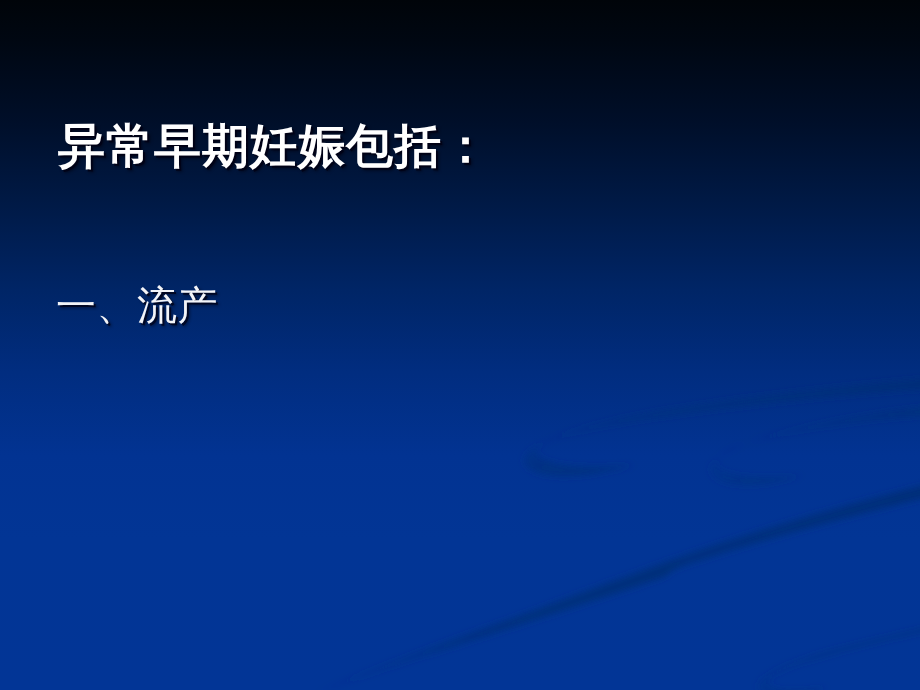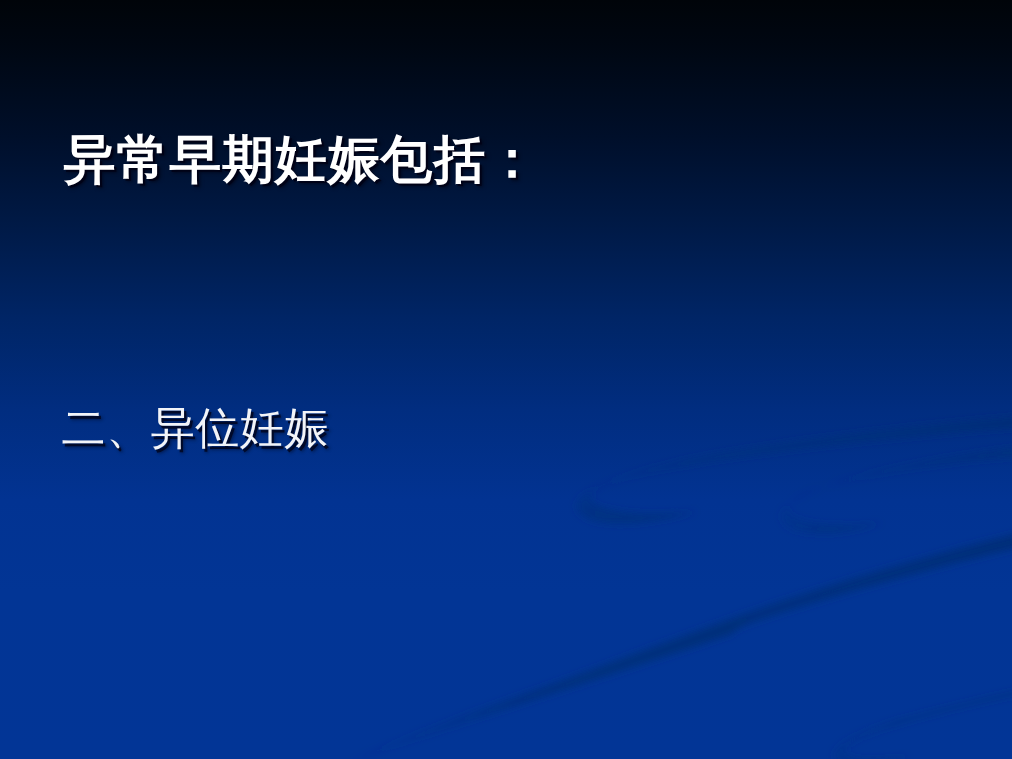--- a/index.html
+++ b/index.html
@@ -150,6 +150,7 @@
   </div>
 
   <div class="body-block">
+    <p class="bullet-line">一、流产</p>
     <div class="bullet-gap"></div>
     <p class="bullet-line">二、异位妊娠</p>
   </div>

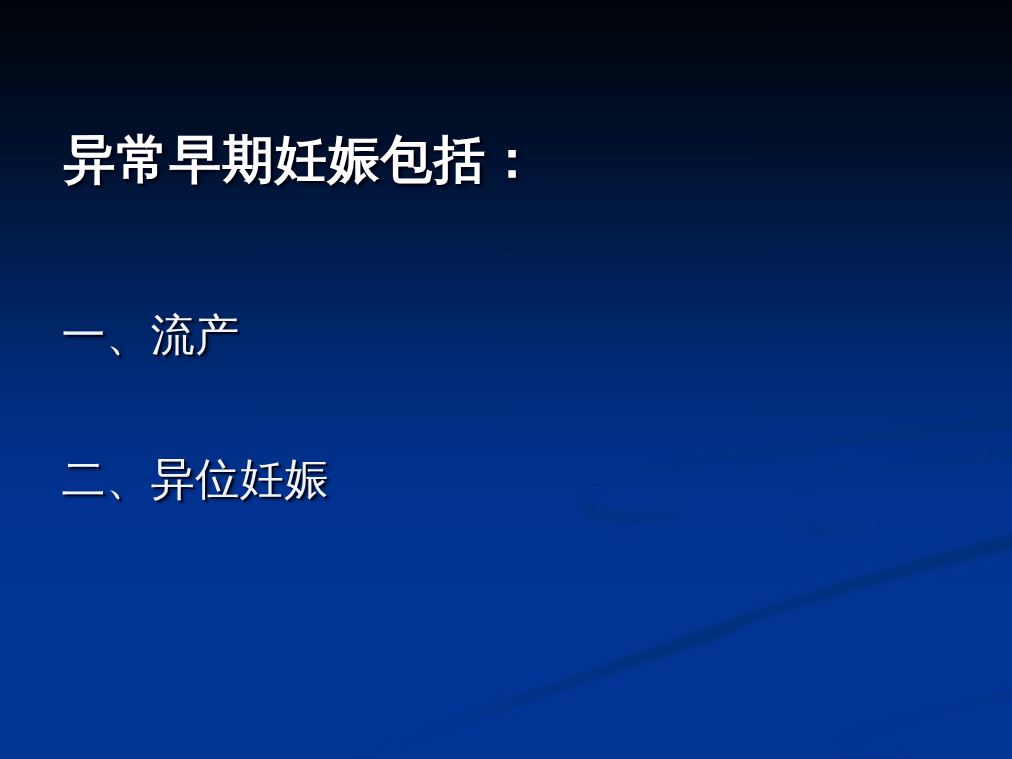--- a/index.html
+++ b/index.html
@@ -152,7 +152,6 @@
   <div class="body-block">
     <p class="bullet-line">一、流产</p>
     <div class="bullet-gap"></div>
-    <p class="bullet-line">二、异位妊娠</p>
   </div>
 
 </div>

